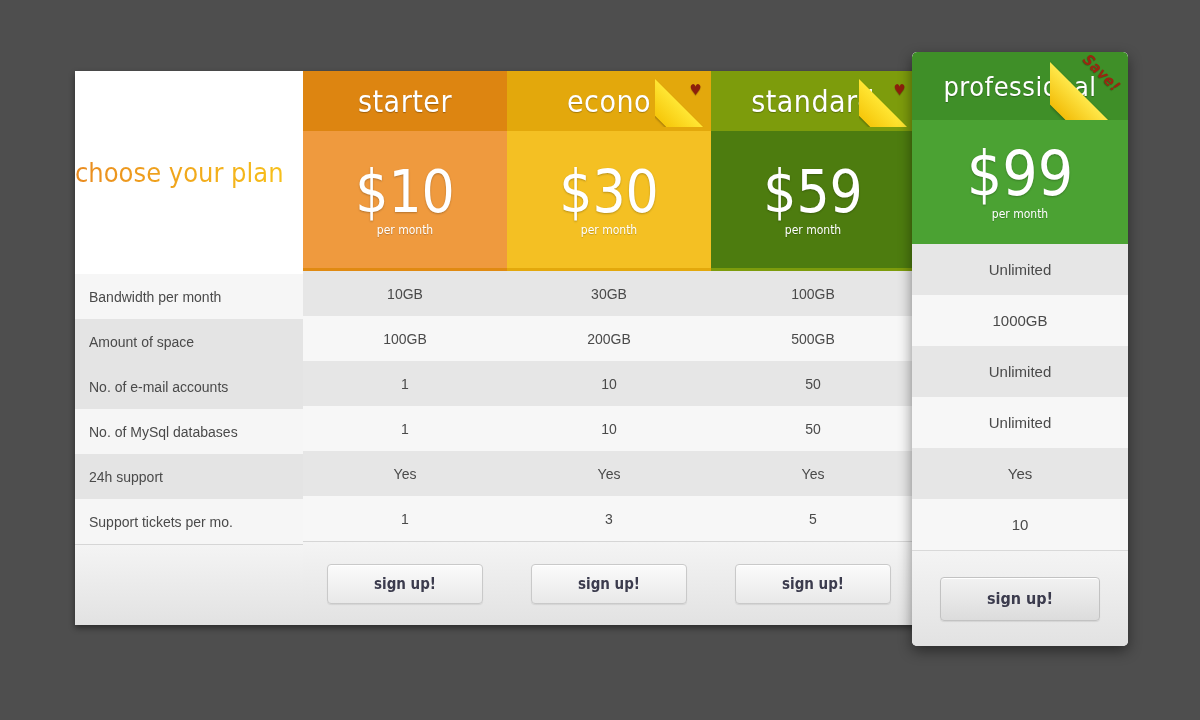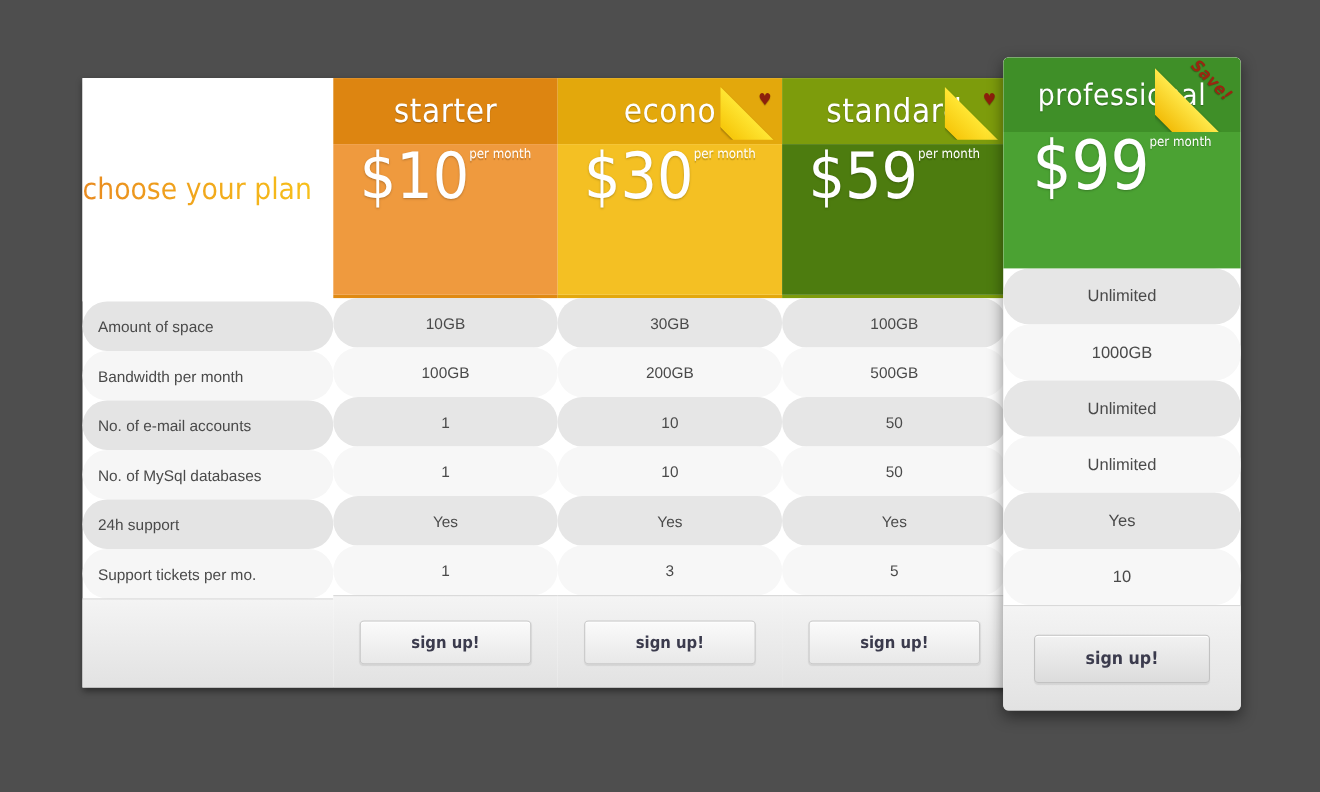--- a/index.html
+++ b/index.html
@@ -56,7 +56,8 @@
   .price-band {
     height: 137px;
     display: flex;
-    align-items: flex-start;
+    flex-direction: column;
+    align-items: center;
     justify-content: center;
     color: #ffffff;
     position: relative;

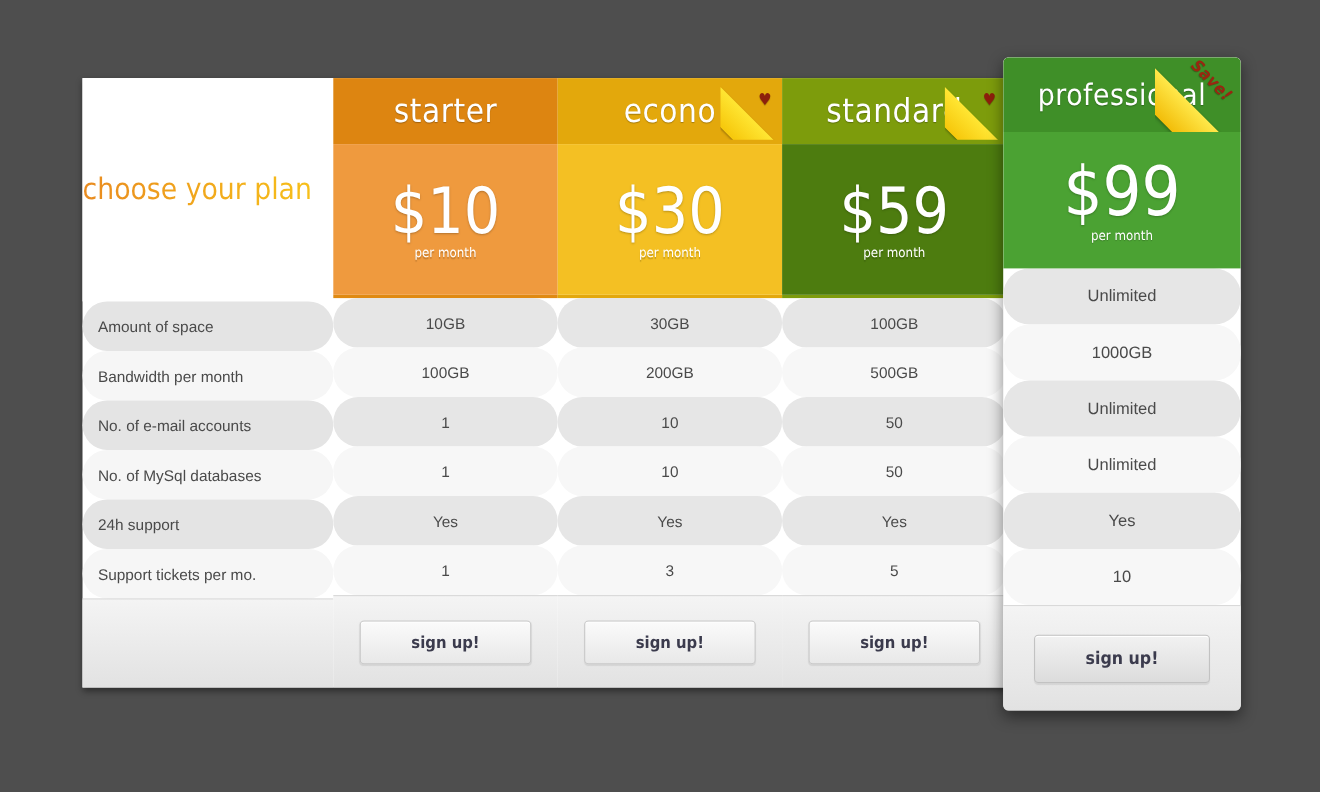--- a/index.html
+++ b/index.html
@@ -103,7 +103,6 @@
     align-items: center;
     font-size: 14px;
     color: #4a4a4a;
-    border-radius: 24px;
   }
   .cell.odd  { background: #e6e6e6; }
   .cell.even { background: #f7f7f7; }

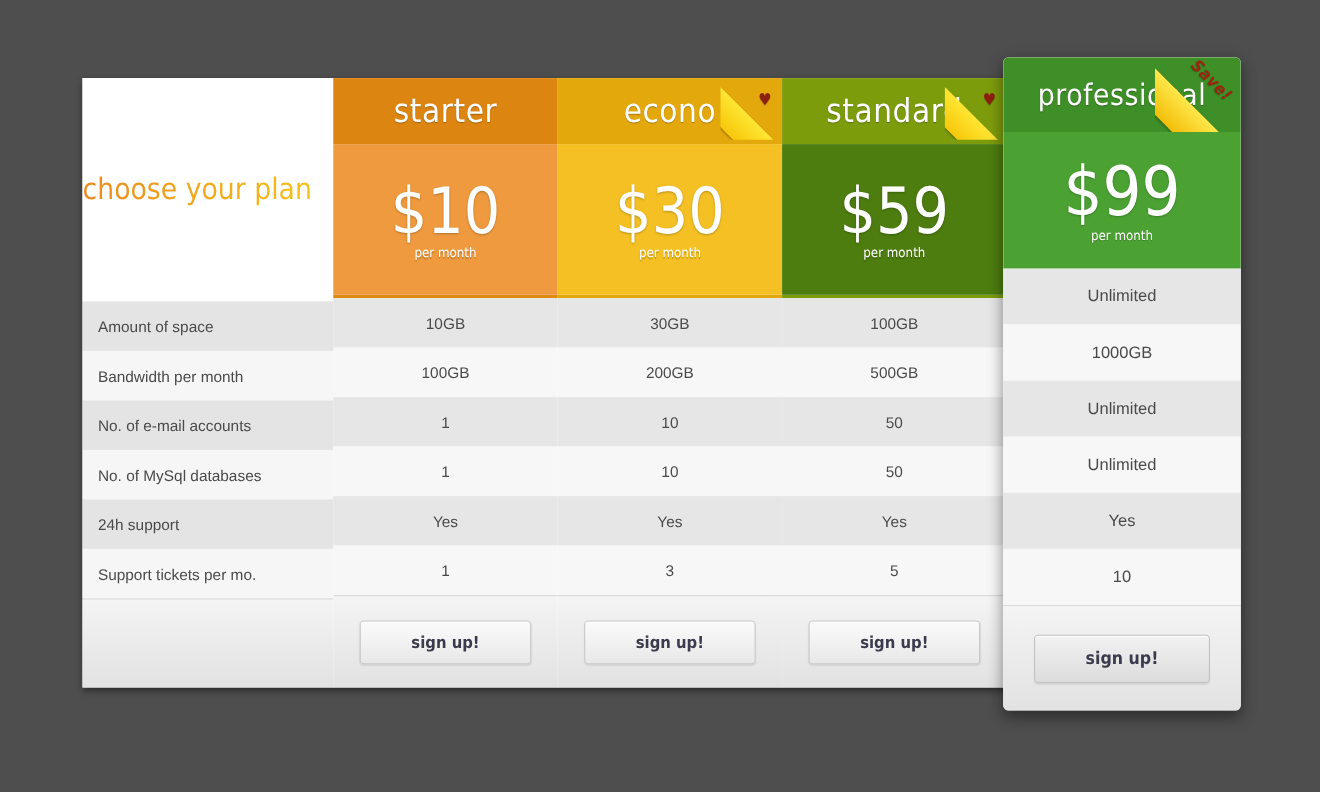--- a/index.html
+++ b/index.html
@@ -242,8 +242,8 @@
         <span class="brand-text">choose your plan</span>
       </div>
       <div class="rows labels">
+        <div class="cell even">Bandwidth per month</div>
         <div class="cell odd">Amount of space</div>
-        <div class="cell even">Bandwidth per month</div>
         <div class="cell odd">No. of e-mail accounts</div>
         <div class="cell even">No. of MySql databases</div>
         <div class="cell odd">24h support</div>

